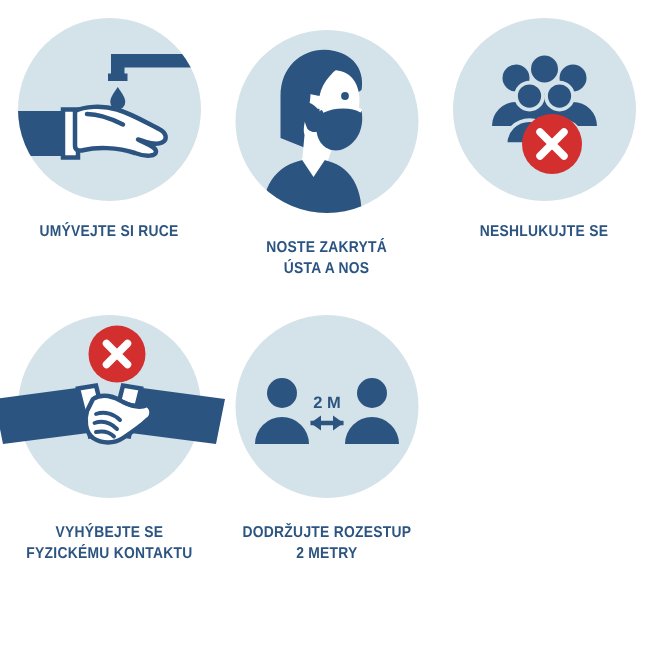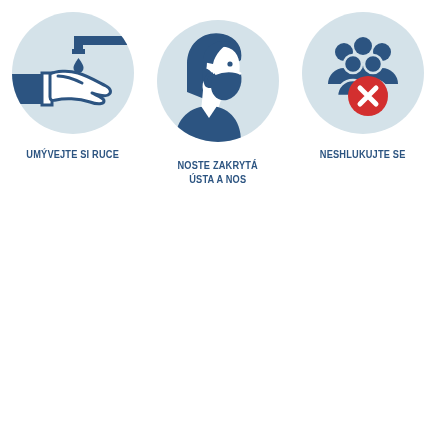--- a/index.html
+++ b/index.html
@@ -174,6 +174,28 @@
   </div>
 
 
+  <div class="tile row2">
+    <div class="badge">
+      <svg viewBox="0 0 122 122">
+        <g fill="#2c5481">
+
+          <circle cx="31" cy="52" r="10"></circle>
+          <path d="M13 86 a18 18 0 0 1 36 0 z"></path>
+
+          <circle cx="91" cy="52" r="10"></circle>
+          <path d="M73 86 a18 18 0 0 1 36 0 z"></path>
+        </g>
+
+        <text x="61" y="62" text-anchor="middle" font-family="Liberation Sans, sans-serif" font-size="11" font-weight="bold" fill="#2c5481">2 M</text>
+
+        <line x1="50" y1="72" x2="72" y2="72" stroke="#2c5481" stroke-width="3"></line>
+        <path d="M50 72 L57 67 L57 77 Z" fill="#2c5481"></path>
+        <path d="M72 72 L65 67 L65 77 Z" fill="#2c5481"></path>
+      </svg>
+    </div>
+    <div class="caption">DODRŽUJTE ROZESTUP
+2 METRY</div>
+  </div>
 
 </div>
 

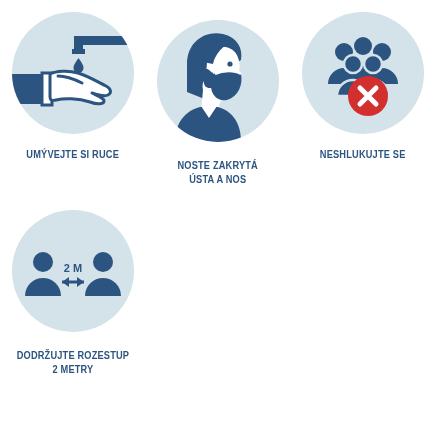--- a/index.html
+++ b/index.html
@@ -173,6 +173,40 @@
     <div class="caption">NESHLUKUJTE SE</div>
   </div>
 
+  <div class="tile row2">
+    <div class="badge">
+      <svg viewBox="0 0 122 122">
+
+        <path d="M-16 56 L44 48 L52 78 L-10 86 Z" fill="#2c5481"></path>
+
+        <path d="M138 56 L78 48 L70 78 L132 86 Z" fill="#2c5481"></path>
+
+        <path d="M40 49 L52 47 L60 79 L48 81 Z" fill="#ffffff" stroke="#2c5481" stroke-width="3"></path>
+
+        <path d="M82 49 L70 47 L62 79 L74 81 Z" fill="#ffffff" stroke="#2c5481" stroke-width="3"></path>
+
+        <path d="M50 56
+                 C56 52 64 54 70 58
+                 C76 61 82 62 86 60
+                 C90 62 90 68 86 70
+                 C82 74 76 78 70 82
+                 C64 86 56 86 50 82
+                 C45 78 44 70 46 64 Z" fill="#ffffff" stroke="#2c5481" stroke-width="3" stroke-linejoin="round"></path>
+
+        <g fill="none" stroke="#2c5481" stroke-width="2.6" stroke-linecap="round">
+          <path d="M52 66 C58 64 64 66 68 70"></path>
+          <path d="M51 72 C57 70 62 72 66 76"></path>
+          <path d="M52 78 C57 77 61 78 64 81"></path>
+          <path d="M70 58 C74 60 80 61 85 60"></path>
+        </g>
+
+        <circle cx="66" cy="26" r="19" fill="#d32f2f"></circle>
+        <path d="M59 19 L73 33 M73 19 L59 33" stroke="#ffffff" stroke-width="5" stroke-linecap="round"></path>
+      </svg>
+    </div>
+    <div class="caption">VYHÝBEJTE SE
+FYZICKÉMU KONTAKTU</div>
+  </div>
 
   <div class="tile row2">
     <div class="badge">

